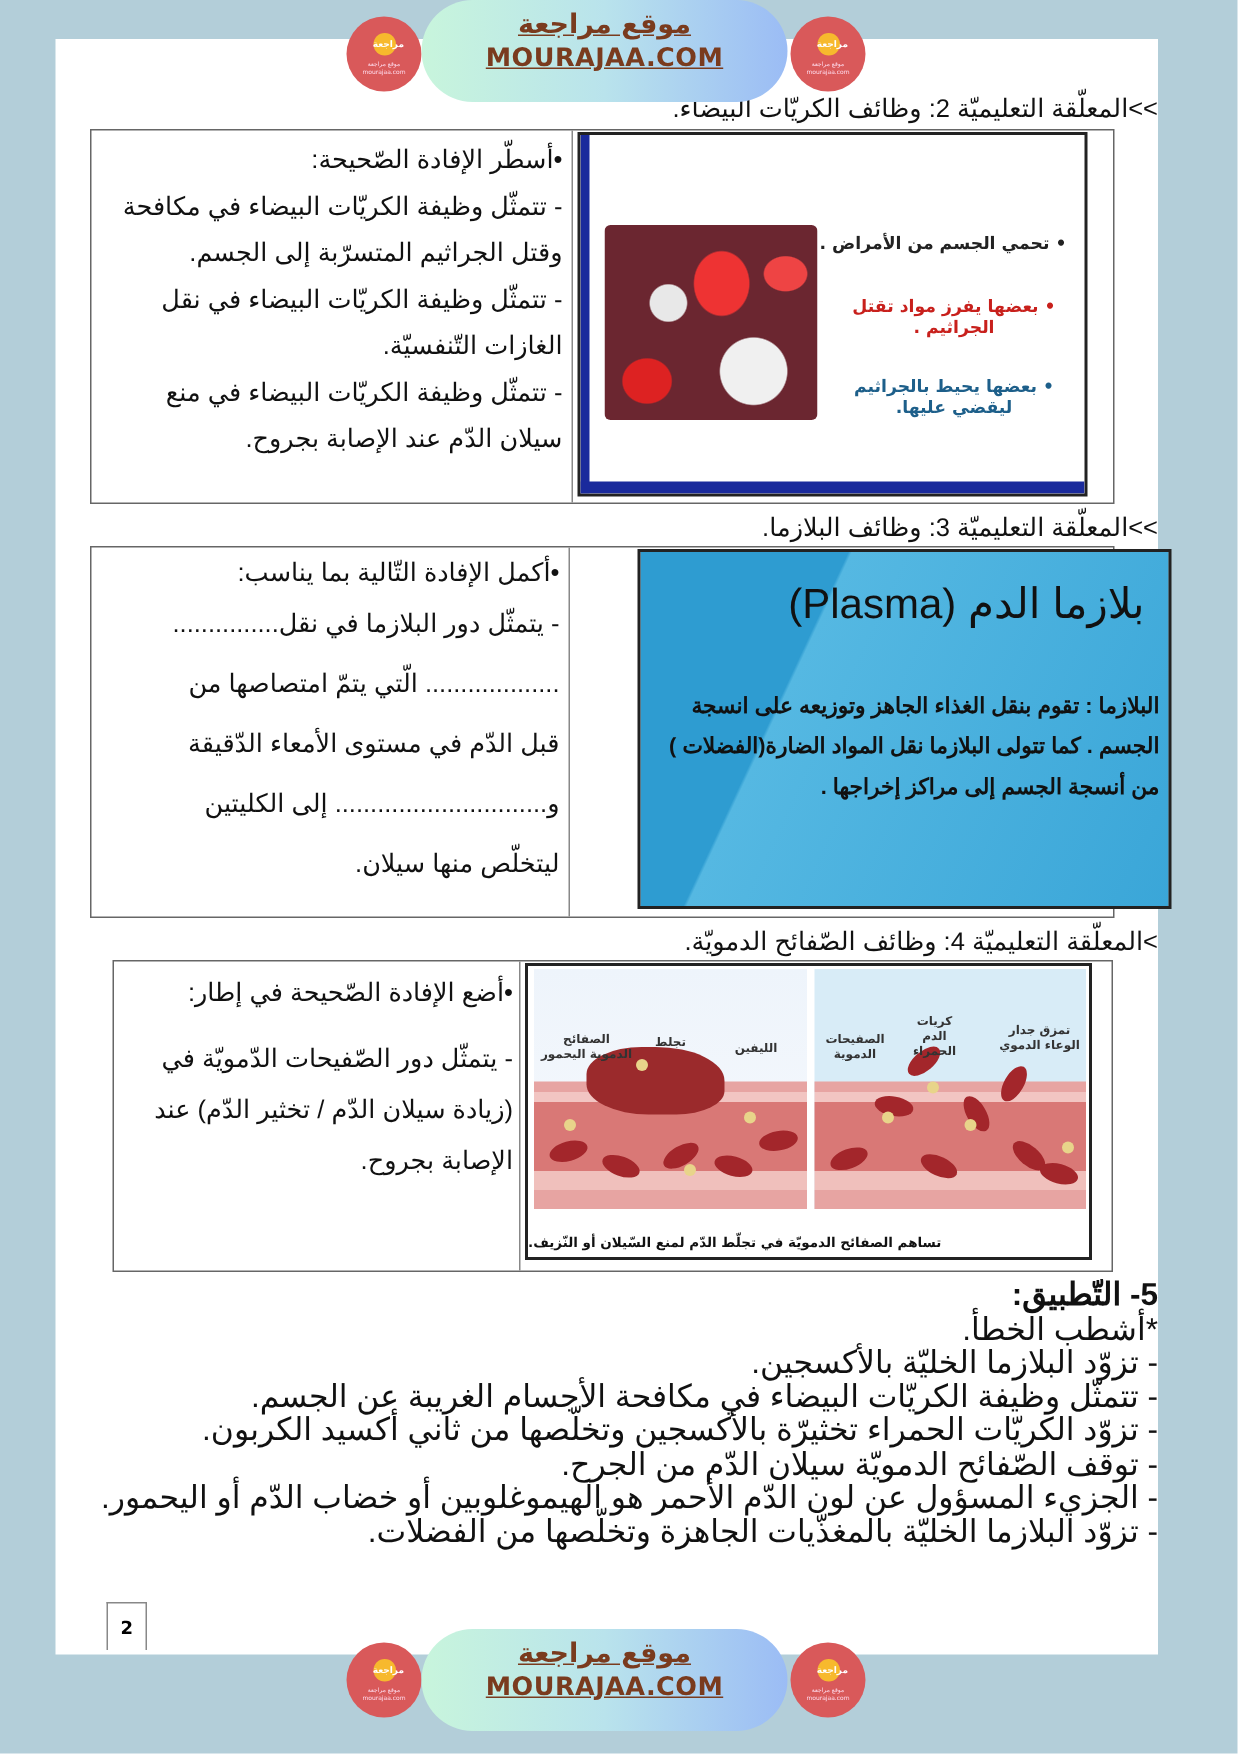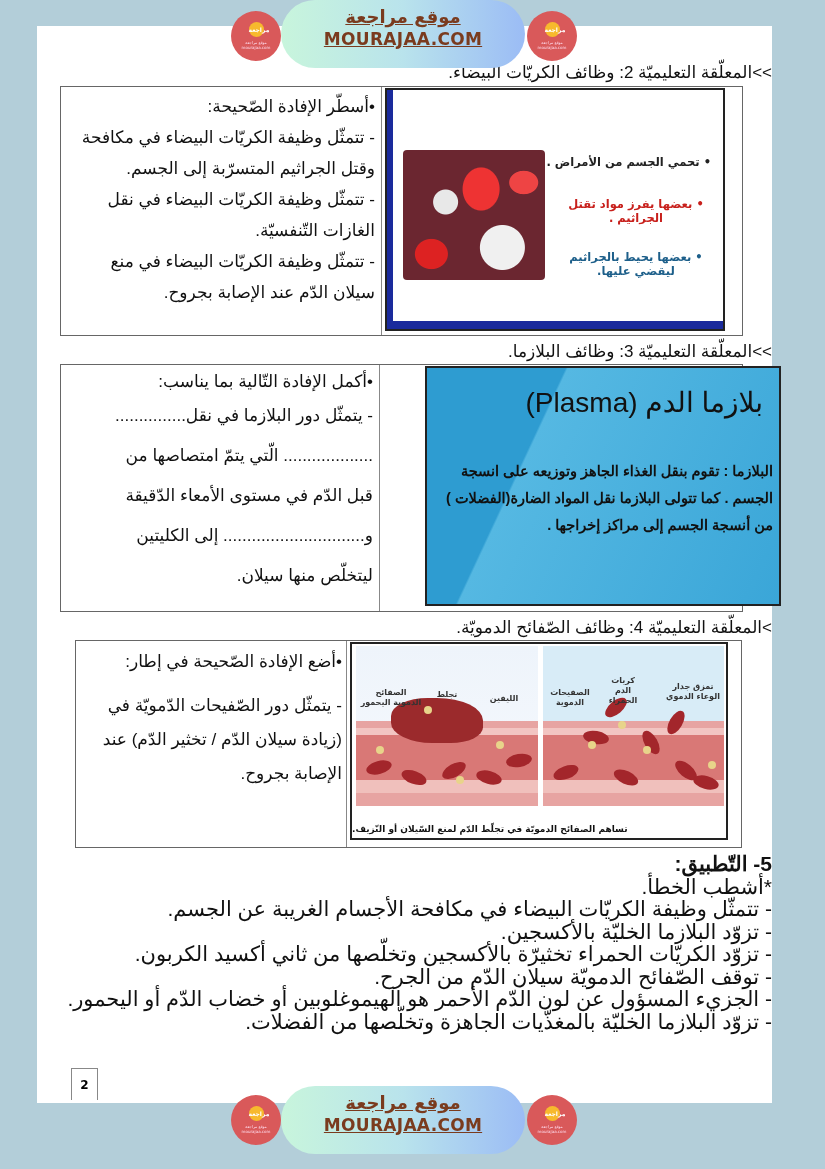--- a/index.html
+++ b/index.html
@@ -216,8 +216,8 @@
 <div class="app" style="top:853px;">
   <div class="title">5- التّطبيق:</div>
   <div>*أشطب الخطأ.</div>
+  <div>- تزوّد البلازما الخليّة بالأكسجين.</div>
   <div>- تتمثّل وظيفة الكريّات البيضاء في مكافحة الأجسام الغريبة عن الجسم.</div>
-  <div>- تزوّد البلازما الخليّة بالأكسجين.</div>
   <div>- تزوّد الكريّات الحمراء تخثيرّة بالأكسجين وتخلّصها من ثاني أكسيد الكربون.</div>
   <div>- توقف الصّفائح الدمويّة سيلان الدّم من الجرح.</div>
   <div>- الجزيء المسؤول عن لون الدّم الأحمر هو الهيموغلوبين أو خضاب الدّم أو اليحمور.</div>

